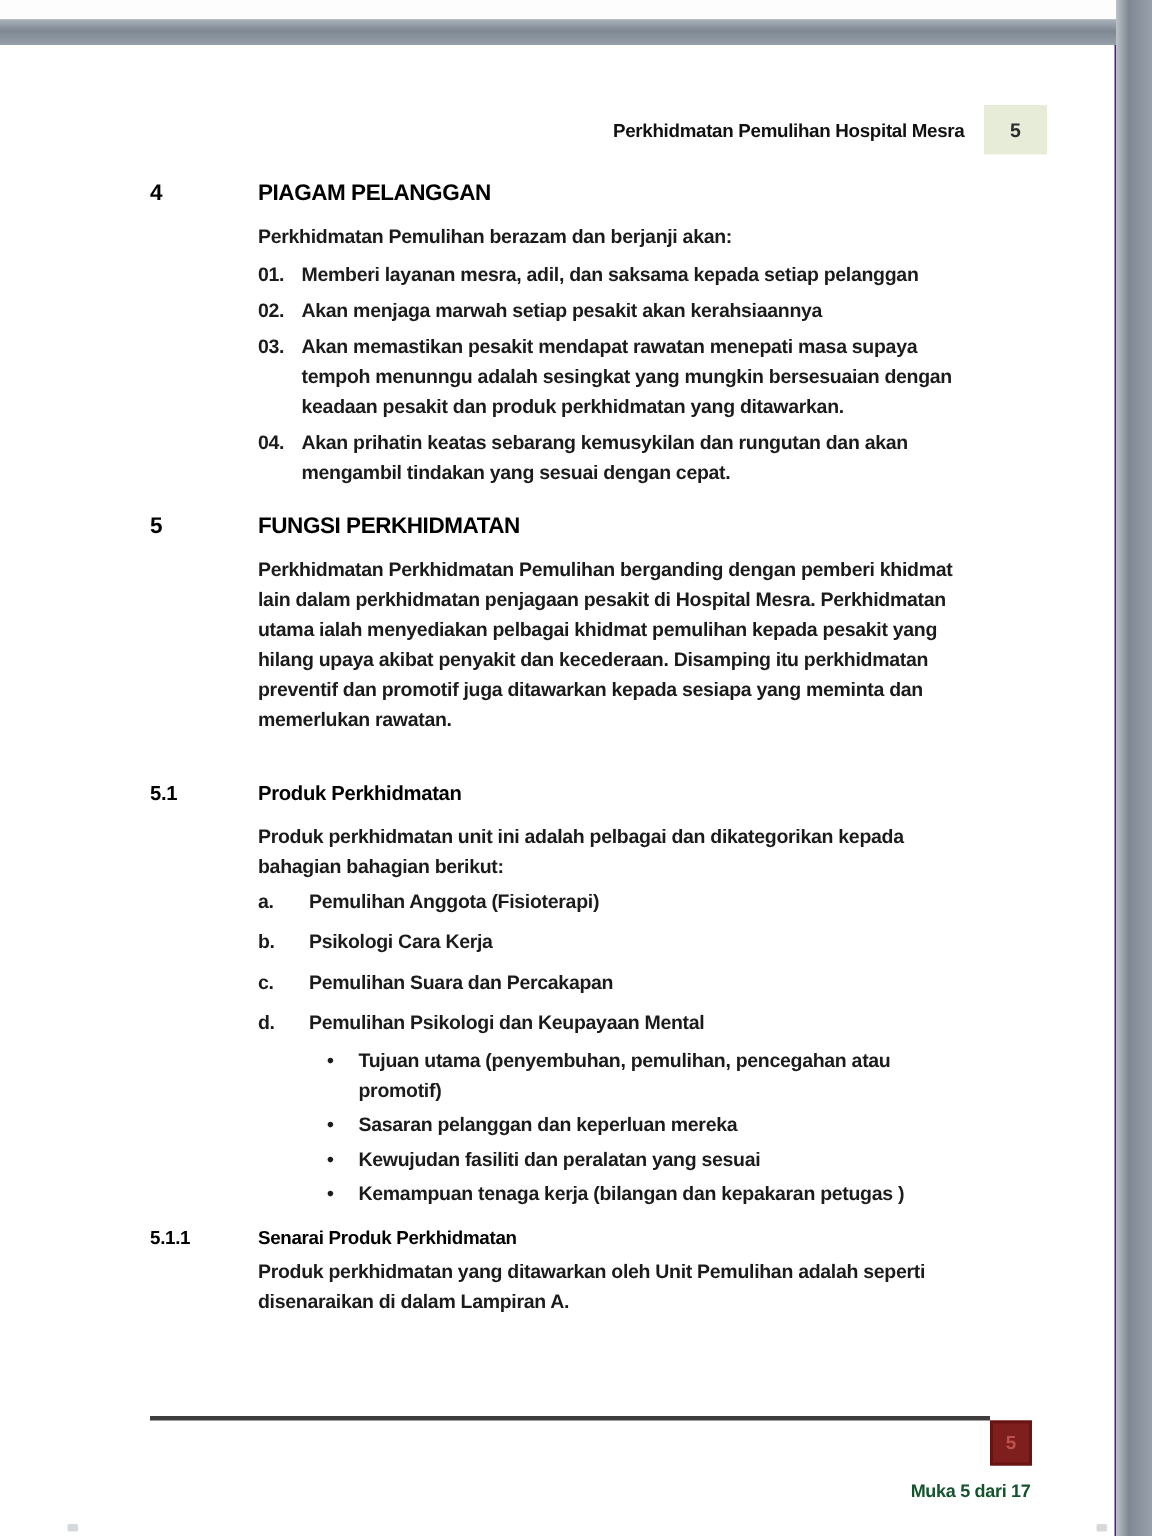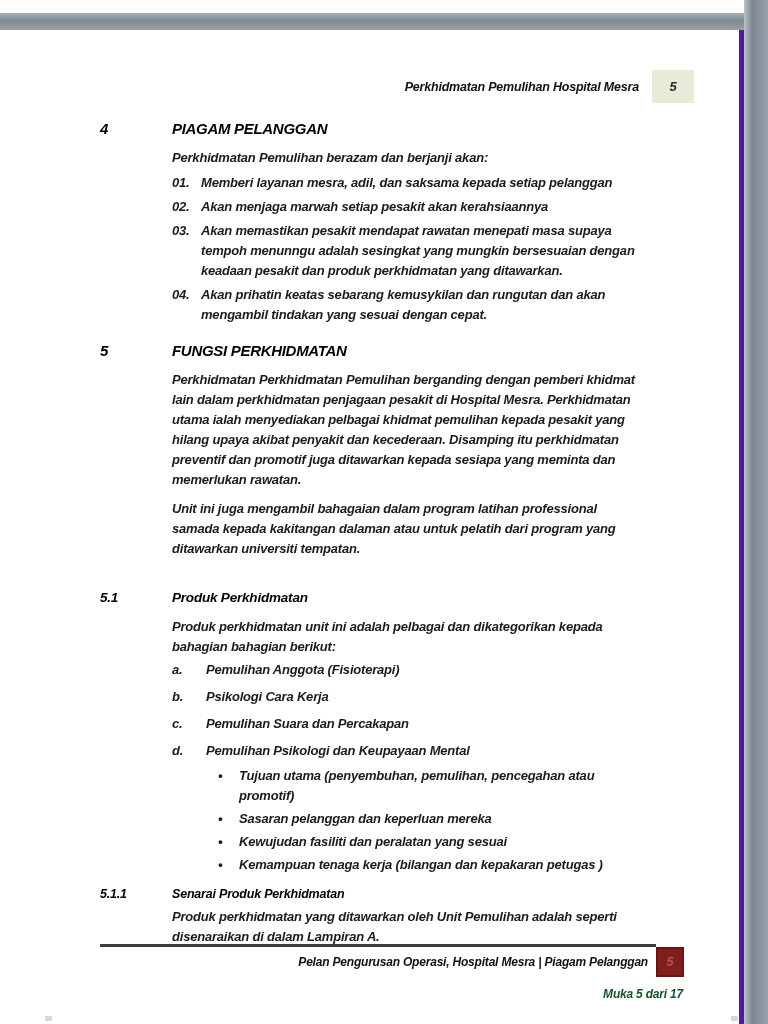--- a/index.html
+++ b/index.html
@@ -26,8 +26,7 @@
   .page {
     position:absolute; left:0; top:30px; width:744px; height:994px;
     background:#ffffff;
-    border-right:5px solid #4c1d95;
-    font-style:italic;
+    border-right:1px solid #4c1d95;
   }
   .crop-dot {
     position:absolute; width:7px; height:5px; background:#d6d9dc; border-radius:1px;

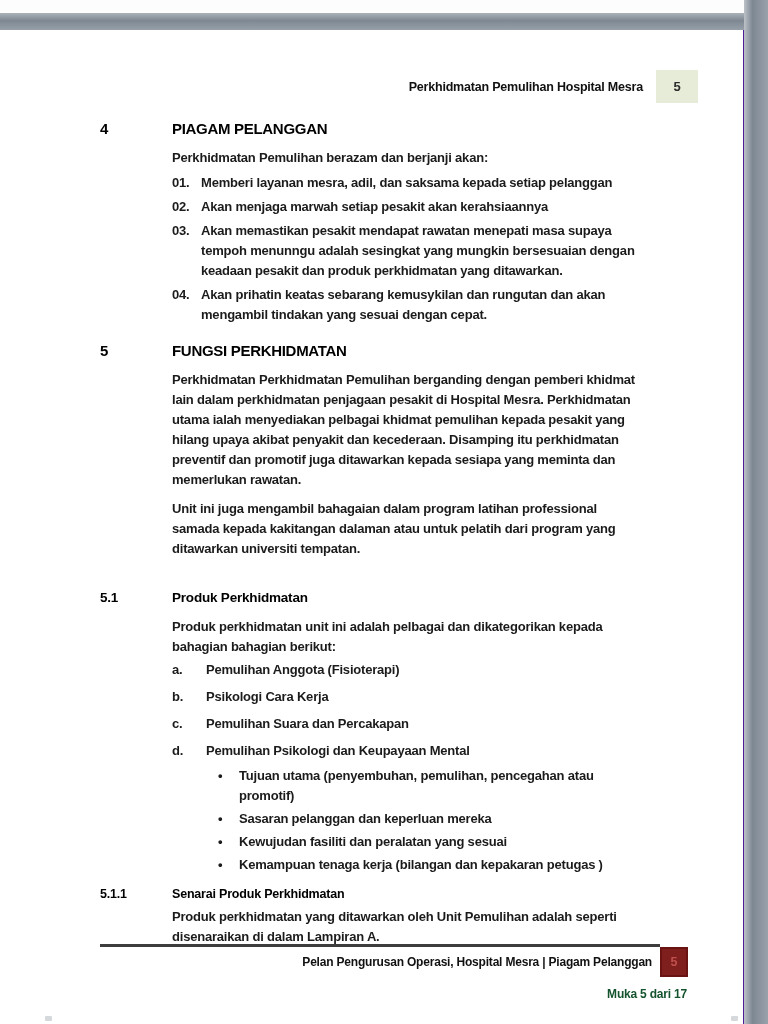--- a/index.html
+++ b/index.html
@@ -134,7 +134,6 @@
       <div class="h1t">FUNGSI PERKHIDMATAN</div>
     </div>
     <div class="indent intro">Perkhidmatan Perkhidmatan Pemulihan berganding dengan pemberi khidmat lain dalam perkhidmatan penjagaan pesakit di Hospital Mesra. Perkhidmatan utama ialah menyediakan pelbagai khidmat pemulihan kepada pesakit yang hilang upaya akibat penyakit dan kecederaan. Disamping itu perkhidmatan preventif dan promotif juga ditawarkan kepada sesiapa yang meminta dan memerlukan rawatan.</div>
-    <div class="indent para">Unit ini juga mengambil bahagaian dalam program latihan professional samada kepada kakitangan dalaman atau untuk pelatih dari program yang ditawarkan universiti tempatan.</div>
 
     <div class="sect h2">
       <div class="sect-num h2t">5.1</div>

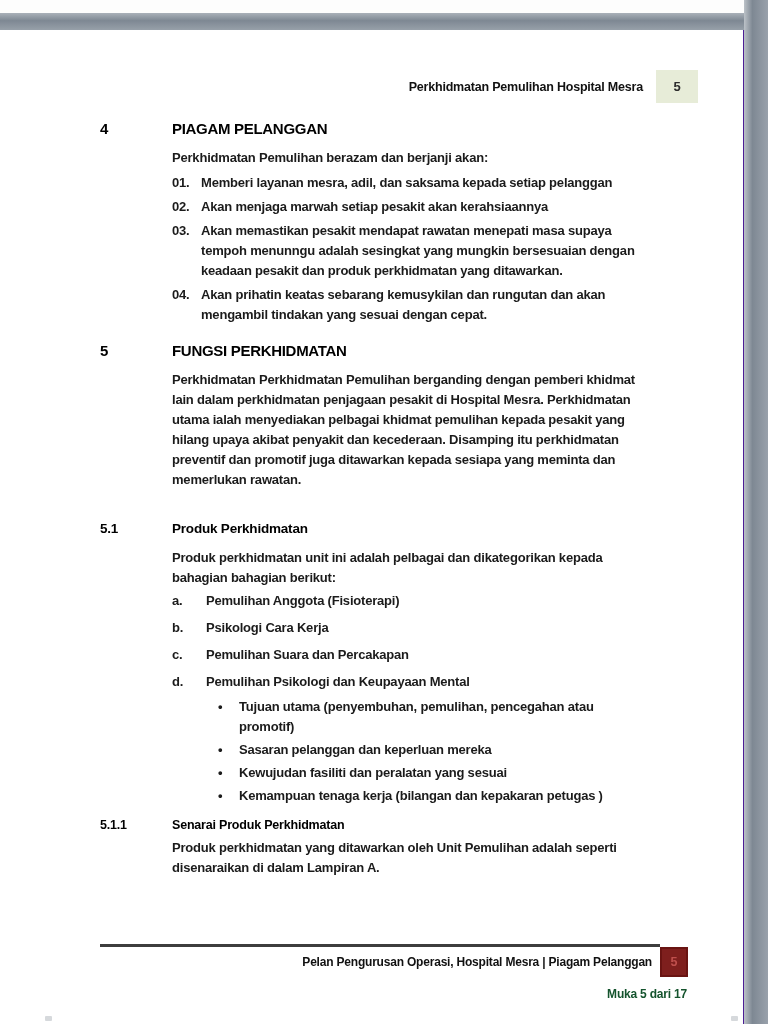--- a/index.html
+++ b/index.html
@@ -191,7 +191,6 @@
   <div class="footer">
     <div class="f-line"></div>
     <div class="f-badge">5</div>
-    <div class="f-text">Pelan Pengurusan Operasi, Hospital Mesra | Piagam Pelanggan</div>
     <div class="f-page">Muka 5 dari 17</div>
   </div>
 

